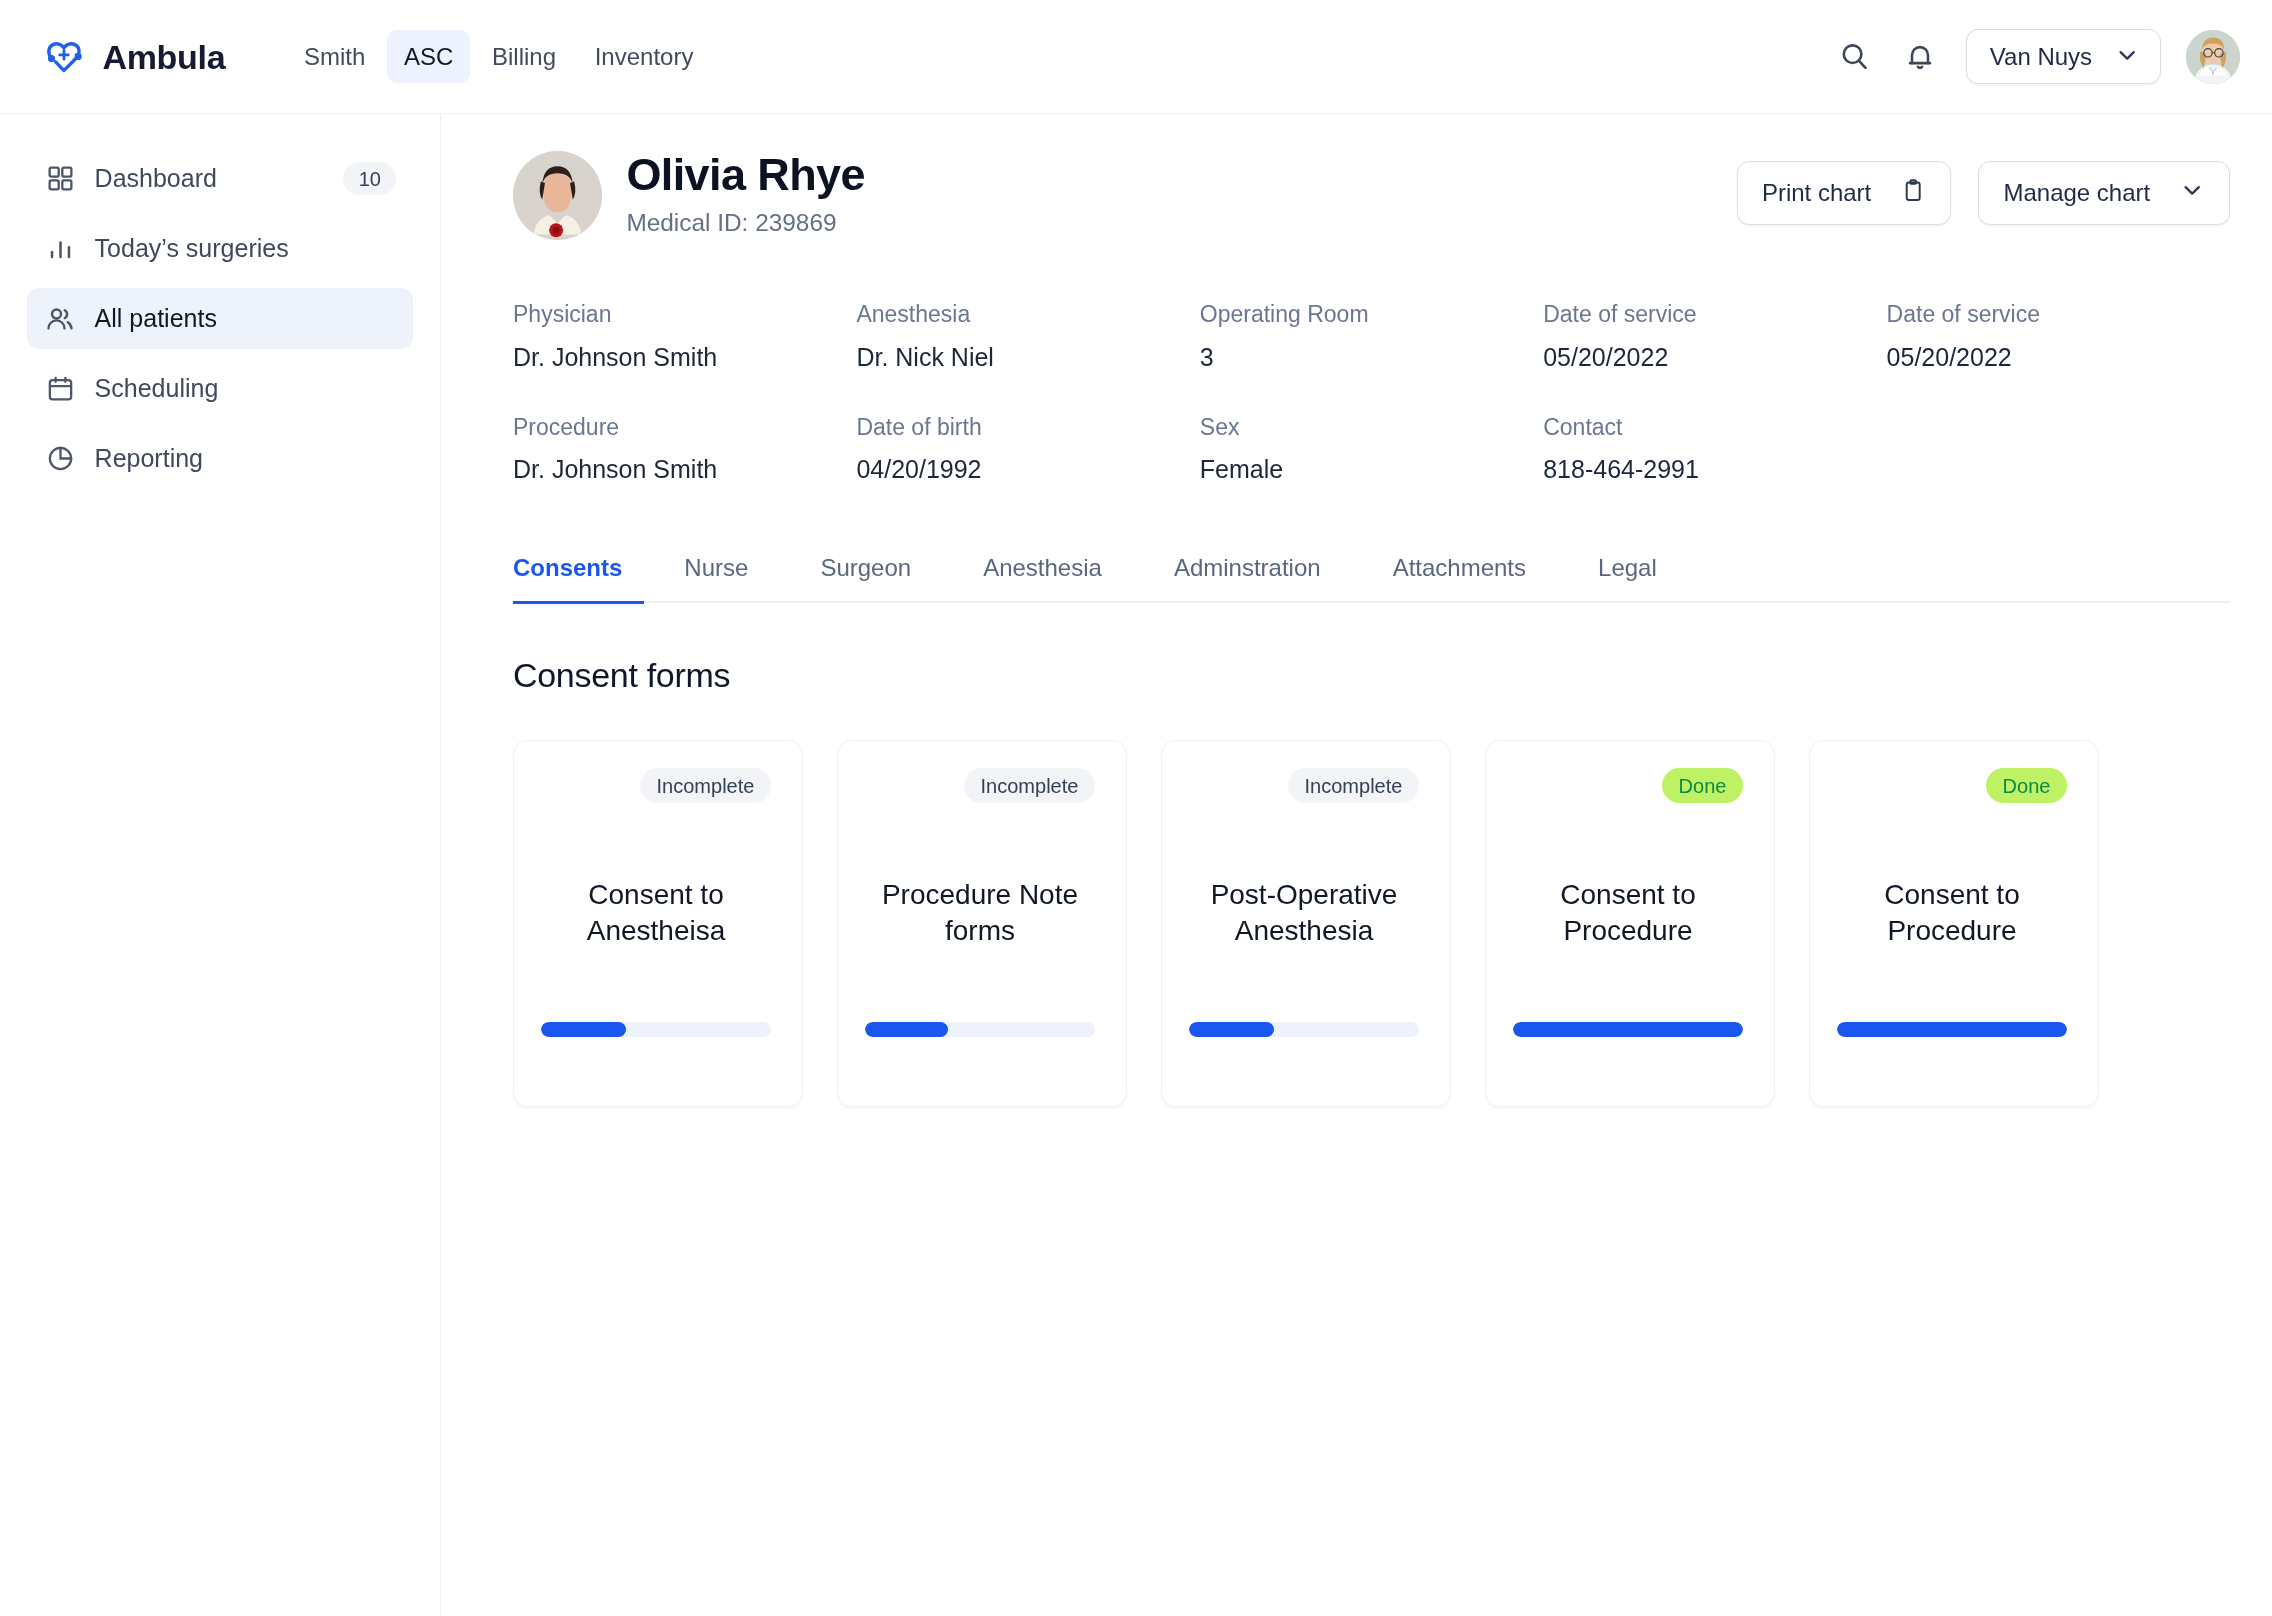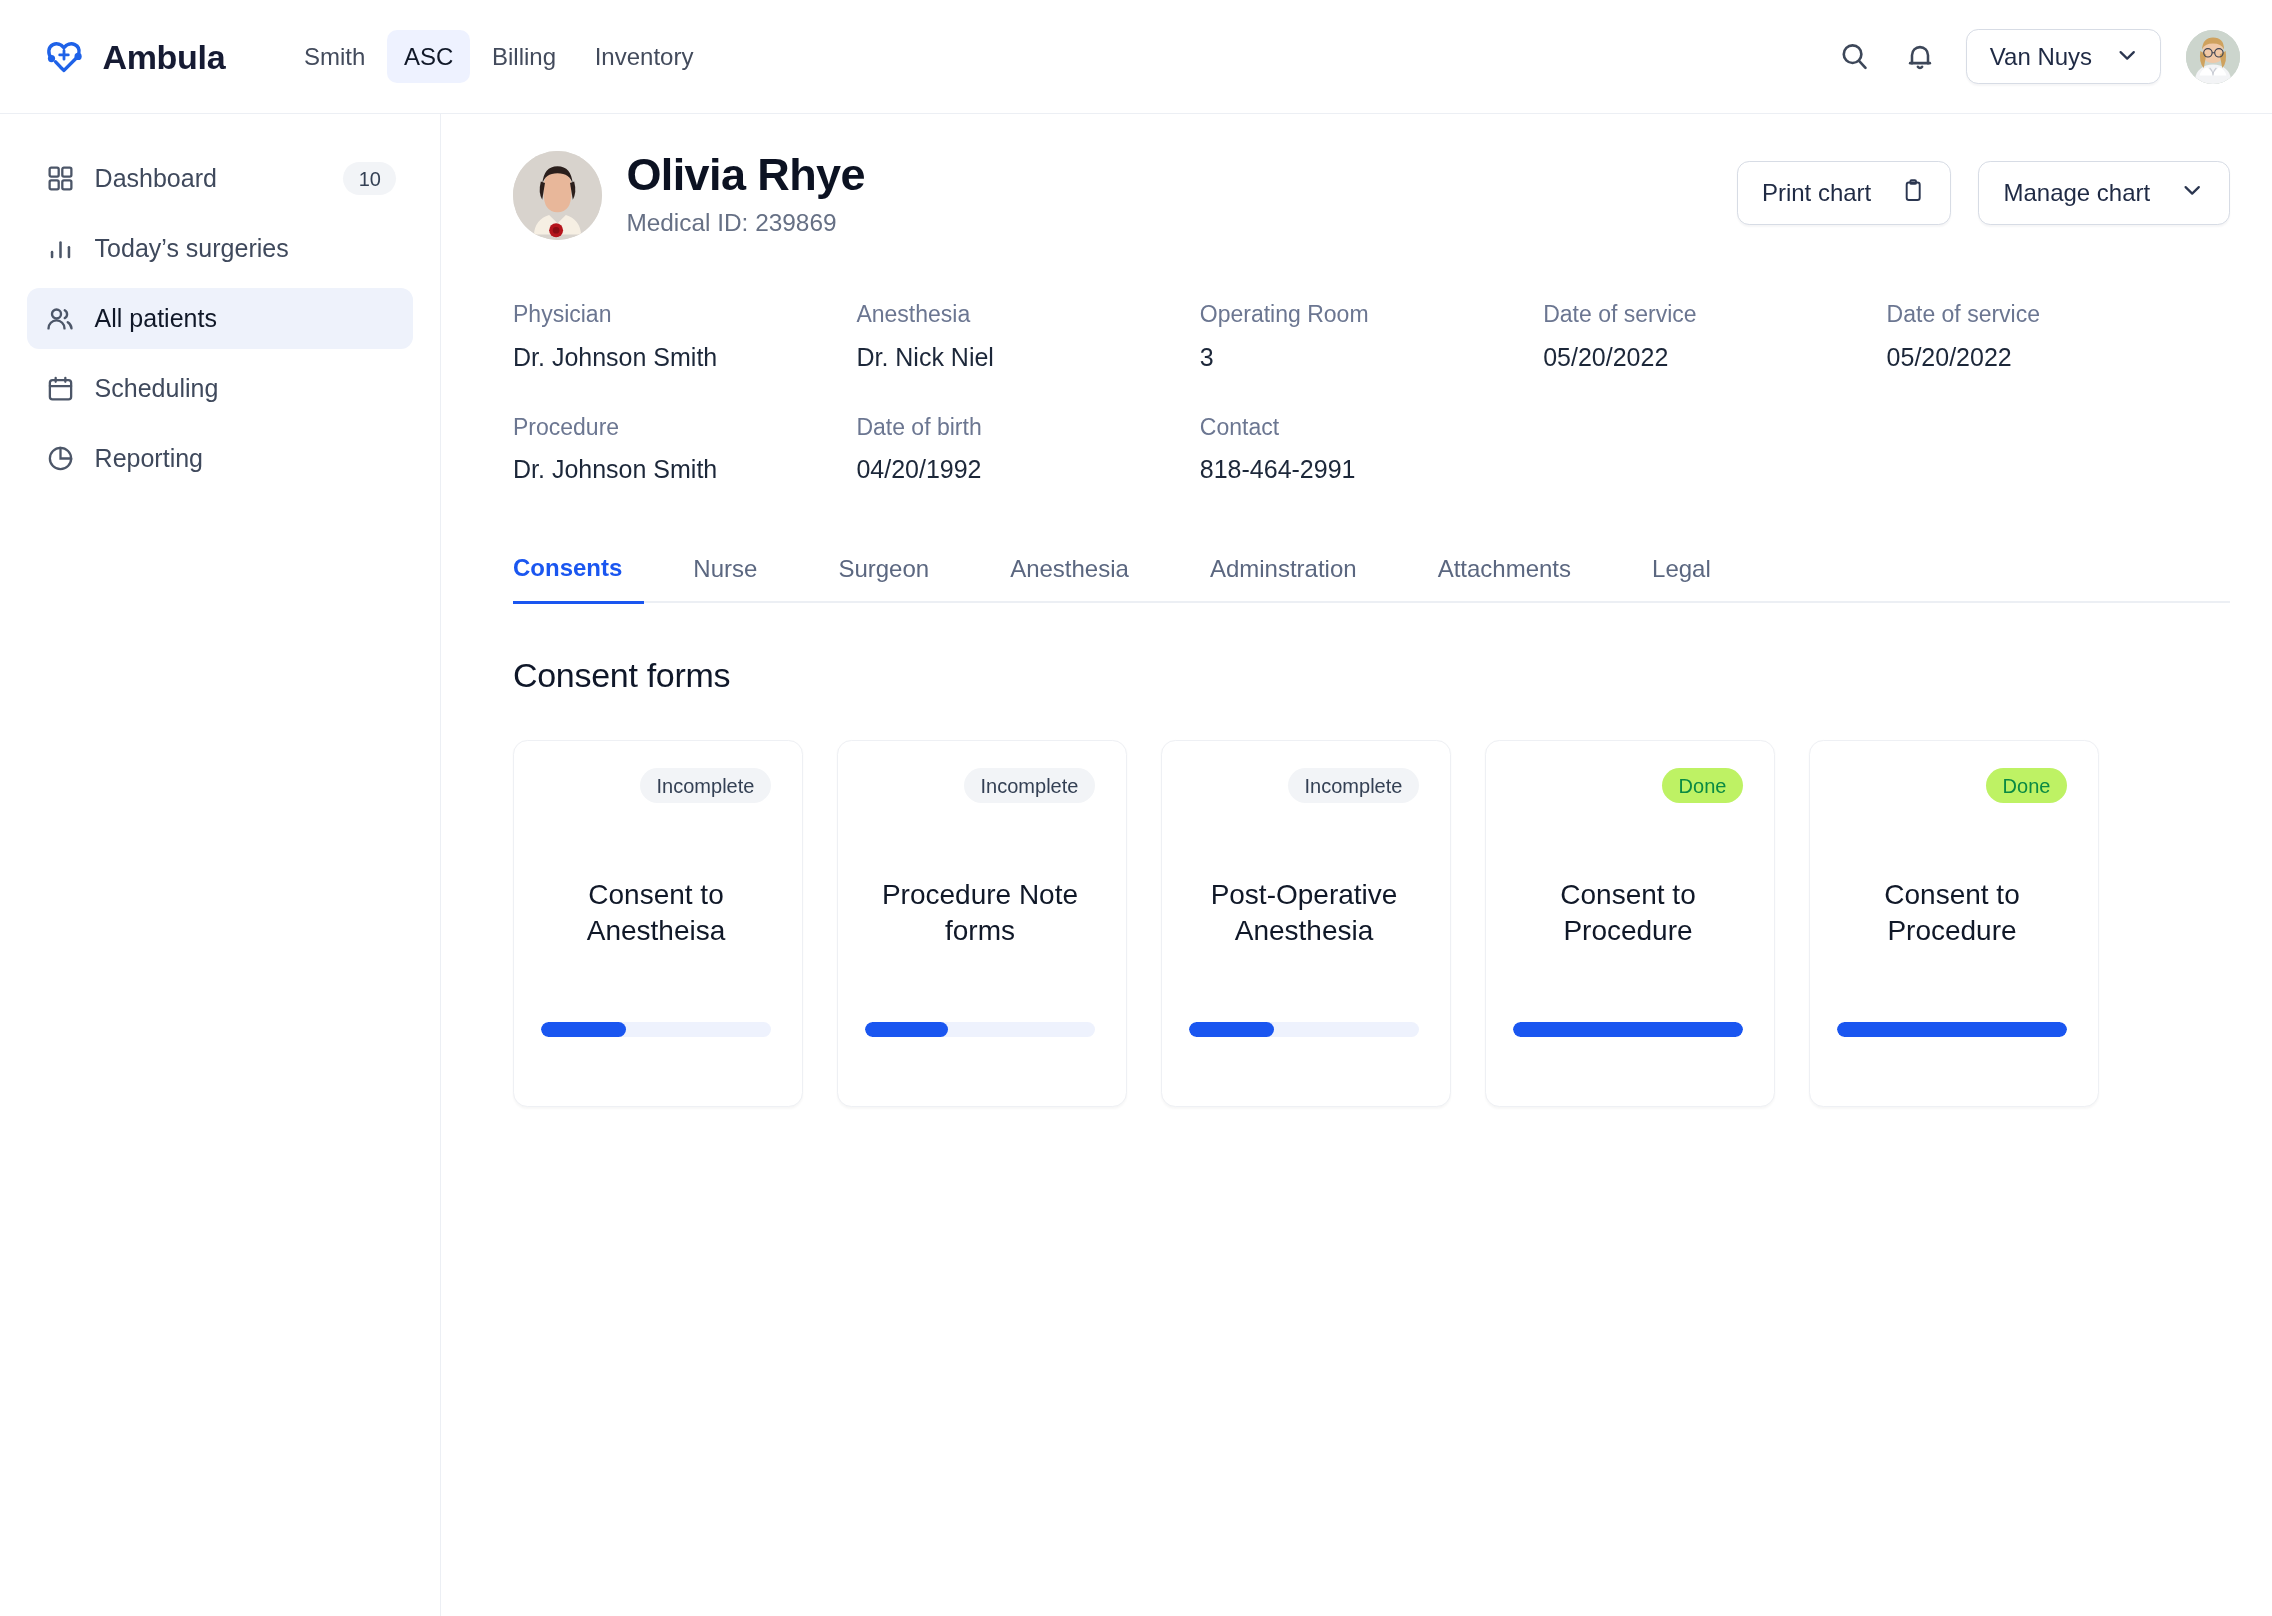--- a/index.html
+++ b/index.html
@@ -346,6 +346,10 @@
           <div class="info-value">04/20/1992</div>
         </div>
         <div>
+          <div class="info-label">Sex</div>
+          <div class="info-value">Female</div>
+        </div>
+        <div>
           <div class="info-label">Contact</div>
           <div class="info-value">818-464-2991</div>
         </div>

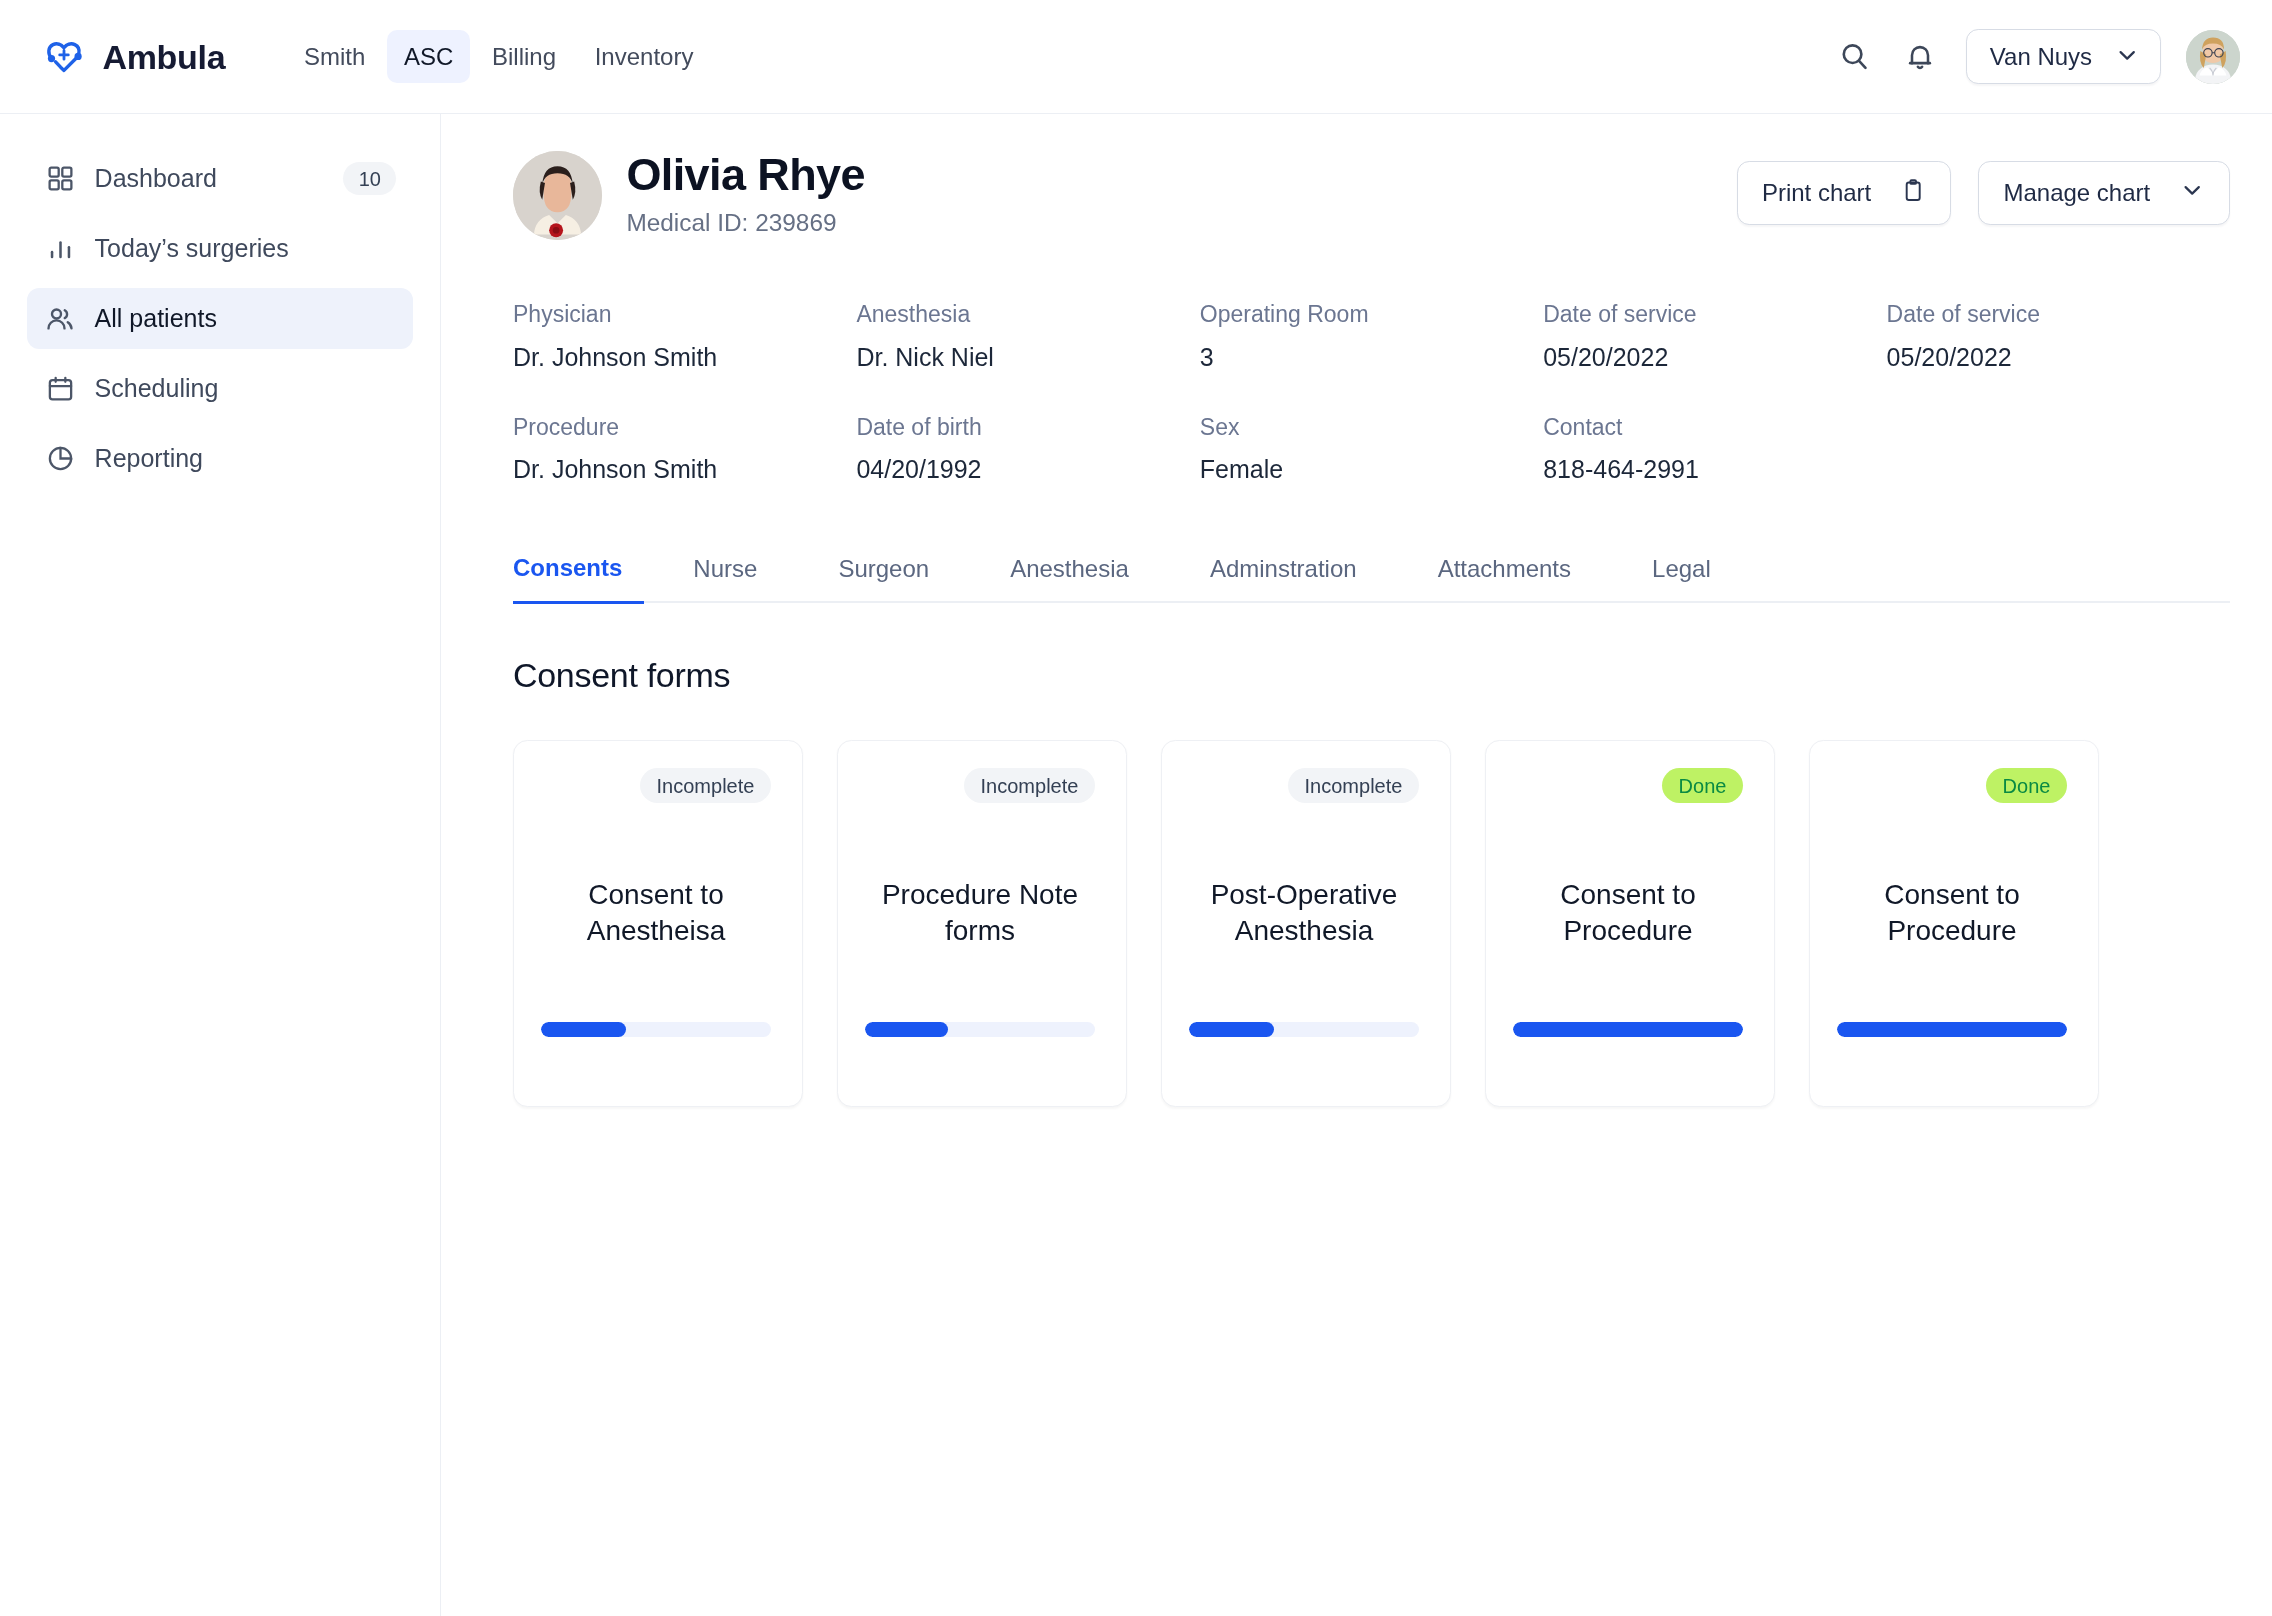--- a/index.html
+++ b/index.html
@@ -103,7 +103,7 @@
   
   .tabs {
     margin-top: 67px;
-    display: flex; align-items: center; gap: 17px;
+    display: flex; align-items: flex-start; gap: 8px;
     border-bottom: 2.8px solid #eceff4;
     padding-right: 83px;
   }

